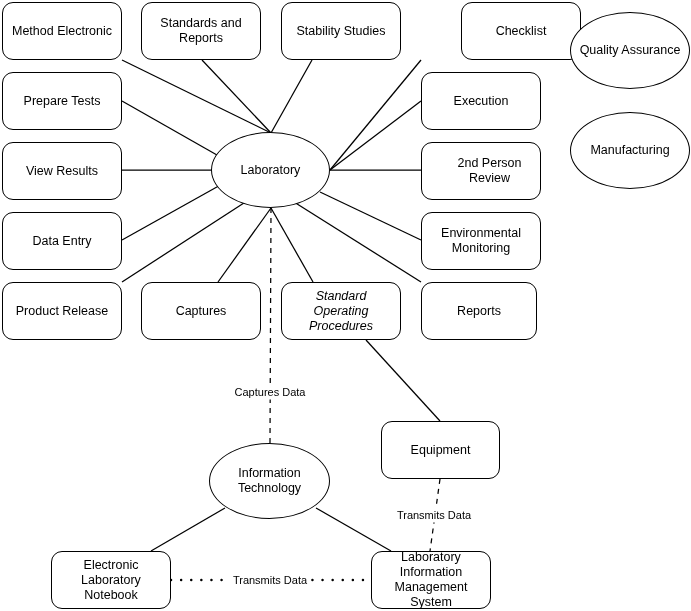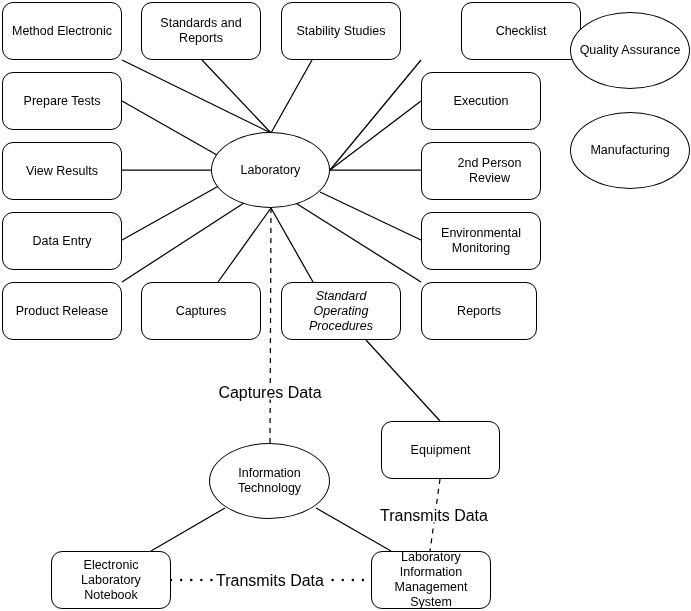--- a/index.html
+++ b/index.html
@@ -51,7 +51,7 @@
   }
   .edge-label {
     position: absolute;
-    font-size: 16px;
+    font-size: 11px;
     line-height: 13px;
     color: #000000;
     background: #ffffff;

